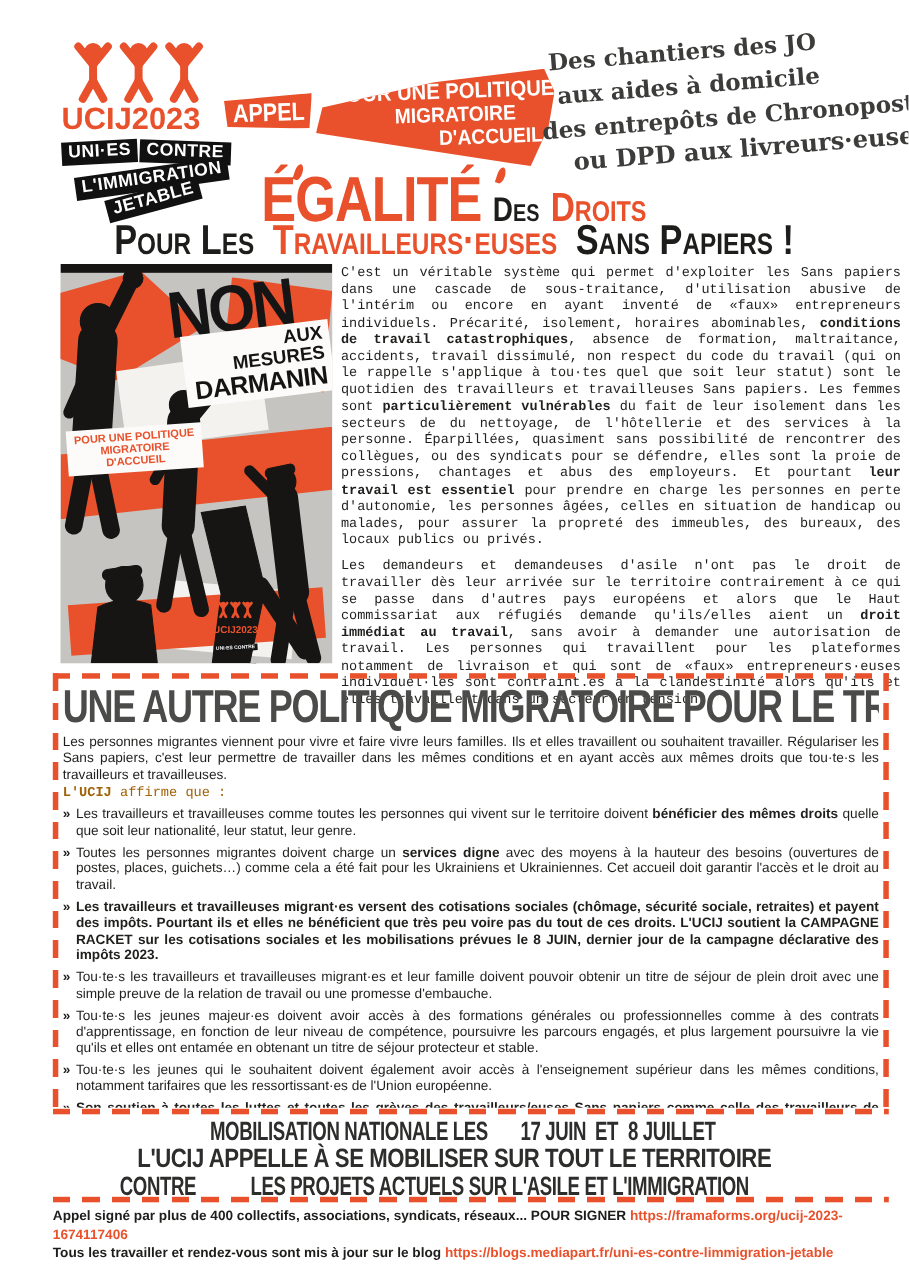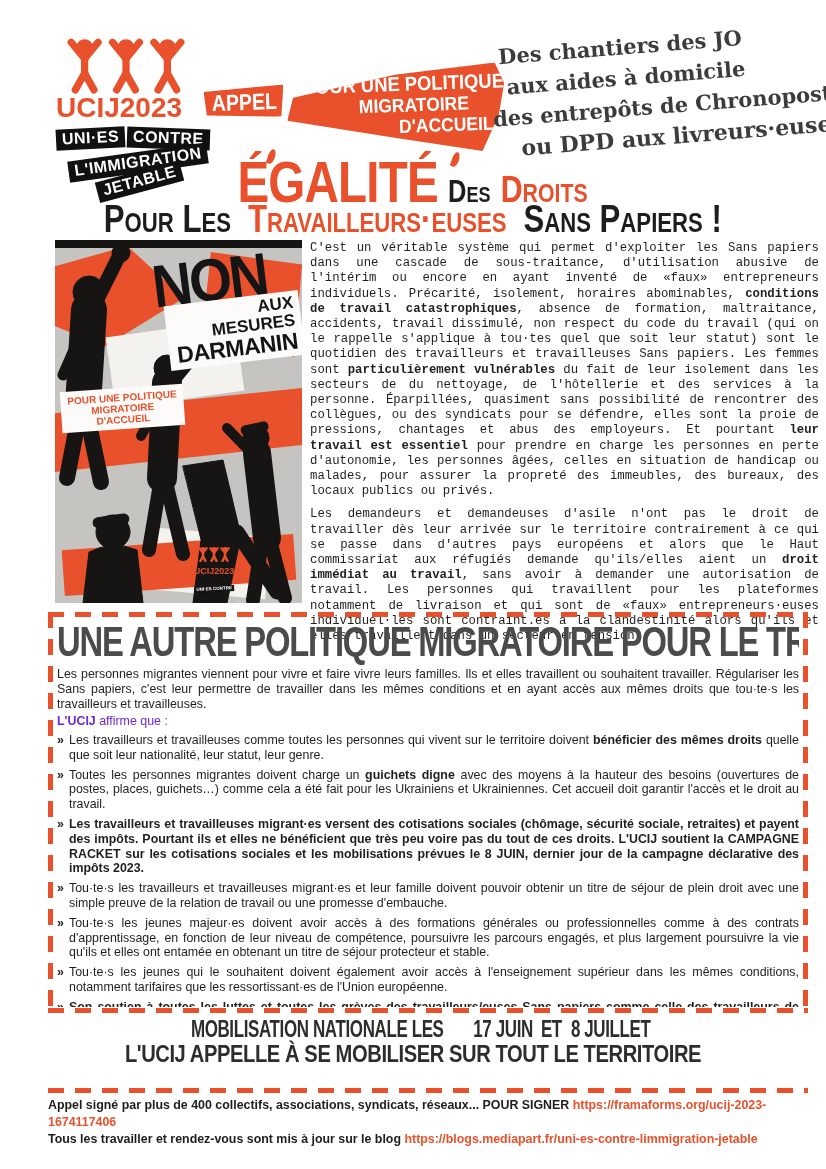--- a/index.html
+++ b/index.html
@@ -95,7 +95,7 @@
   .box-title span{display:inline-block;transform:scaleX(.78);transform-origin:0 50%;
     font-size:42px;font-weight:800;color:var(--boxgray);letter-spacing:-1.5px;line-height:46px;}
   .box-intro{margin-top:2px;font-size:12.4px;line-height:15px;text-align:justify;color:#1f1f1d;}
-  .box-affirme{margin-top:2px;font-size:12.4px;line-height:15px;color:#6d28d9;}
+  .box-affirme{margin-top:2px;font-size:12.4px;line-height:15px;color:#a16207;font-family:Liberation Mono, monospace;}
   .bullets{list-style:none;margin-top:4px;}
   .bullets li{position:relative;padding-left:12px;margin-bottom:5px;font-size:12.4px;line-height:14.8px;text-align:justify;color:#1f1f1d;}
   .bmark{position:absolute;left:0;top:0;font-weight:700;}

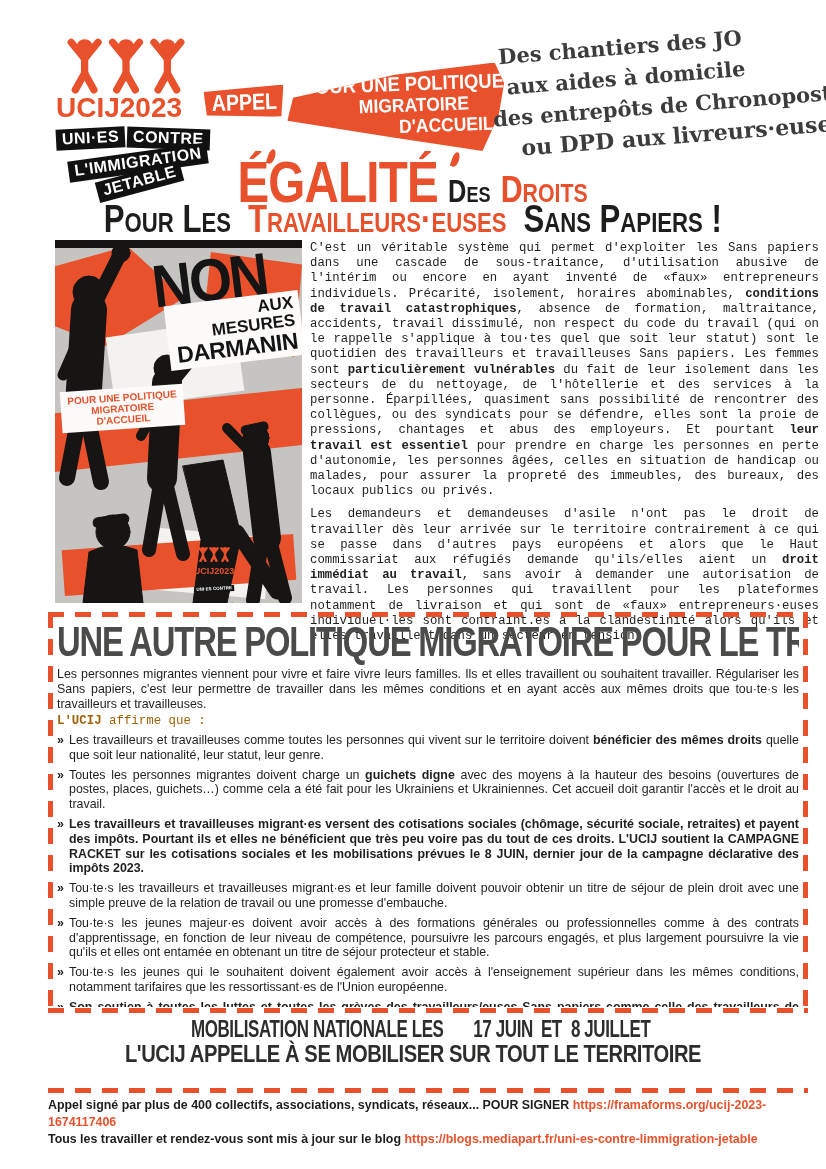--- a/index.html
+++ b/index.html
@@ -277,7 +277,7 @@
       <p class="box-affirme"><span class="seg-b">L'UCIJ</span><span> affirme que :</span></p>
       <ul class="bullets">
         <li><span class="bmark">»</span><span><span>Les travailleurs et travailleuses comme toutes les personnes qui vivent sur le territoire doivent </span><span class="seg-b">bénéficier des mêmes droits</span><span> quelle que soit leur nationalité, leur statut, leur genre.</span></span></li>
-        <li><span class="bmark">»</span><span><span>Toutes les personnes migrantes doivent charge un </span><span class="seg-b">guichets digne</span><span> avec des moyens à la hauteur des besoins (ouvertures de postes, places, guichets…) comme cela a été fait pour les Ukrainiens et Ukrainiennes. Cet accueil doit garantir l'accès et le droit au travail.</span></span></li>
+        <li><span class="bmark">»</span><span><span>Toutes les personnes migrantes doivent charge un </span><span class="seg-b">services digne</span><span> avec des moyens à la hauteur des besoins (ouvertures de postes, places, guichets…) comme cela a été fait pour les Ukrainiens et Ukrainiennes. Cet accueil doit garantir l'accès et le droit au travail.</span></span></li>
         <li><span class="bmark">»</span><span><span class="seg-b">Les travailleurs et travailleuses migrant·es versent des cotisations sociales (chômage, sécurité sociale, retraites) et payent des impôts. Pourtant ils et elles ne bénéficient que très peu voire pas du tout de ces droits. L'UCIJ soutient la CAMPAGNE RACKET sur les cotisations sociales et les mobilisations prévues le 8 JUIN, dernier jour de la campagne déclarative des impôts 2023.</span></span></li>
         <li><span class="bmark">»</span><span><span>Tou·te·s les travailleurs et travailleuses migrant·es et leur famille doivent pouvoir obtenir un titre de séjour de plein droit avec une simple preuve de la relation de travail ou une promesse d'embauche.</span></span></li>
         <li><span class="bmark">»</span><span><span>Tou·te·s les jeunes majeur·es doivent avoir accès à des formations générales ou professionnelles comme à des contrats d'apprentissage, en fonction de leur niveau de compétence, poursuivre les parcours engagés, et plus largement poursuivre la vie qu'ils et elles ont entamée en obtenant un titre de séjour protecteur et stable.</span></span></li>

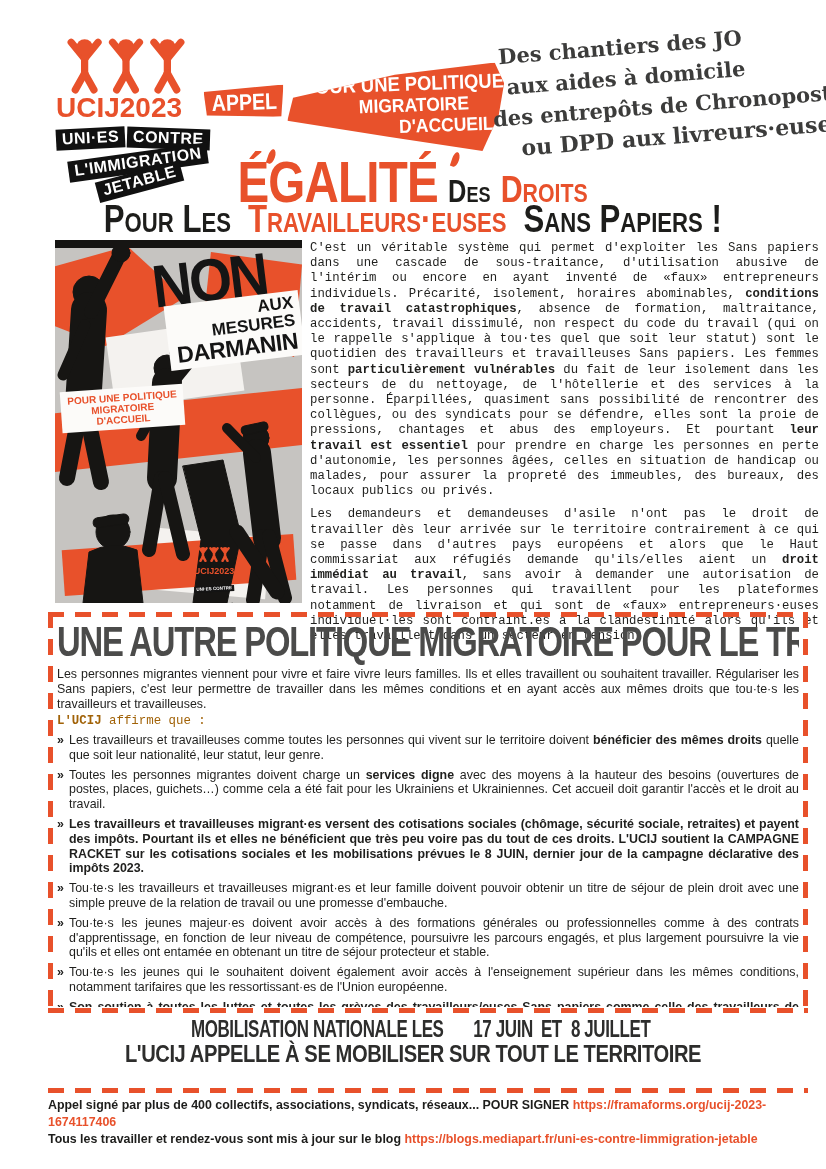--- a/index.html
+++ b/index.html
@@ -290,6 +290,7 @@
   <div class="cta">
     <div class="cl"><span><span>MOBILISATION NATIONALE LES </span><span class="seg-accent">17 JUIN</span><span> ET </span><span class="seg-accent">8 JUILLET</span></span></div>
     <div class="cl"><span>L'UCIJ APPELLE À SE MOBILISER SUR TOUT LE TERRITOIRE</span></div>
+    <div class="cl"><span><span class="seg-accent">CONTRE</span><span> LES PROJETS ACTUELS SUR L'ASILE ET L'IMMIGRATION</span></span></div>
   </div>
 
   <div class="sep"></div>

